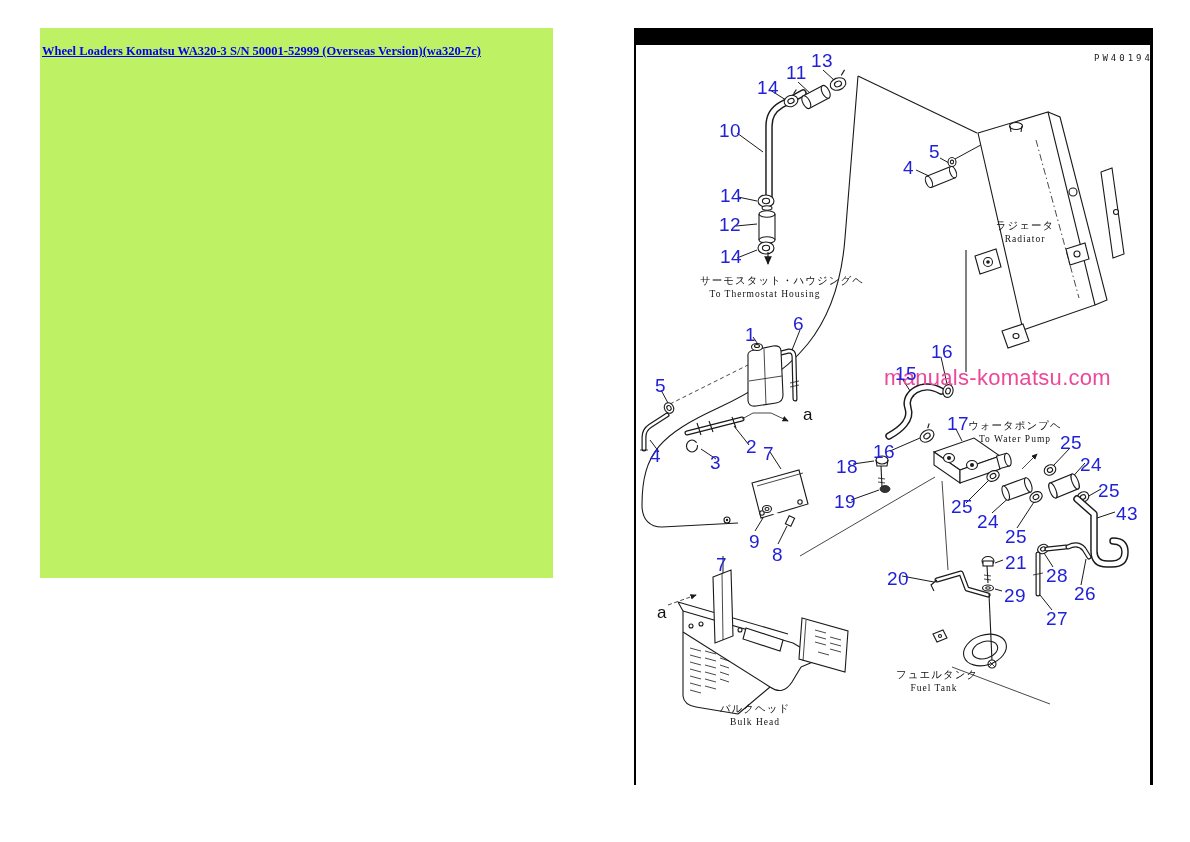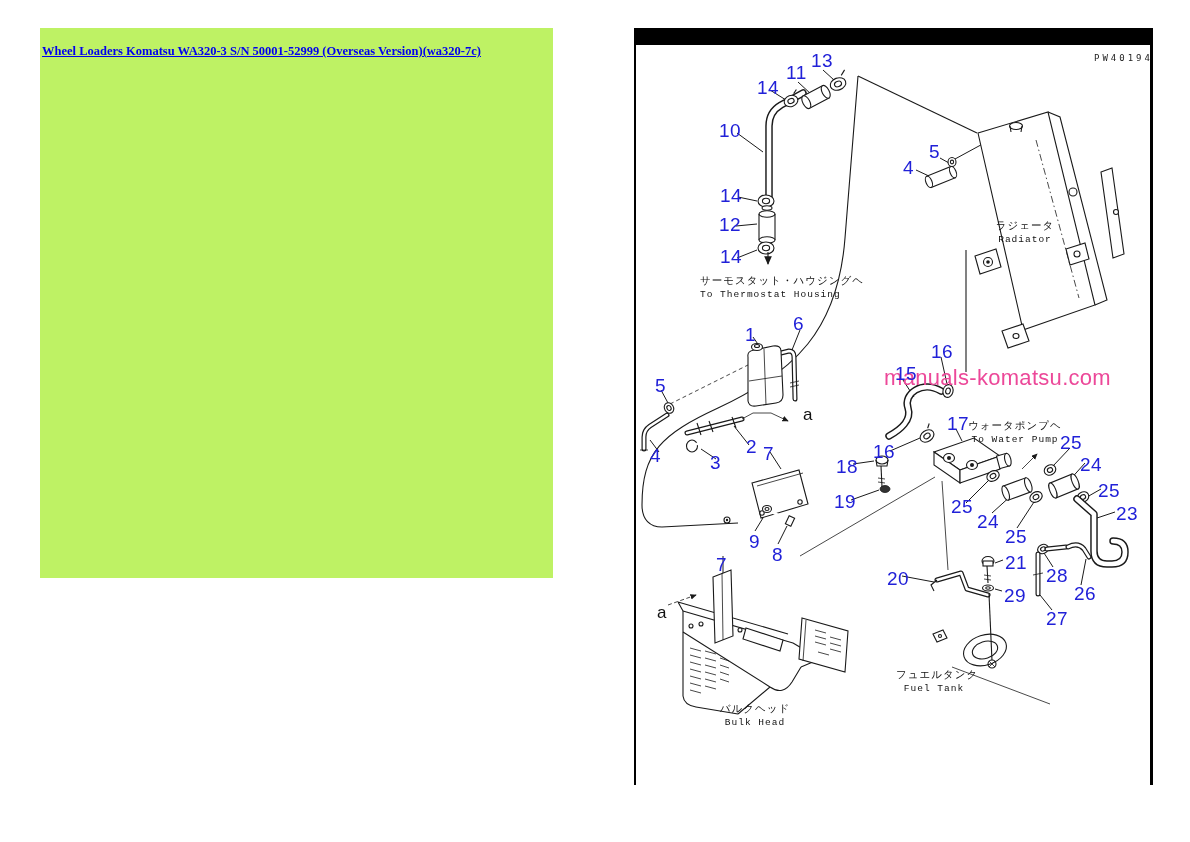--- a/index.html
+++ b/index.html
@@ -20,7 +20,7 @@
   .wm{position:absolute;left:884px;top:365px;font-size:22px;color:#ec4899;letter-spacing:.3px}
   .lab{position:absolute;color:#111;text-align:center}
   .lab .jp{display:block;font-size:10.5px;letter-spacing:1px;white-space:nowrap}
-  .lab .en{display:block;font-family:Liberation Mono, monospace;font-size:9.5px;
+  .lab .en{display:block;font-family:Liberation Serif, serif;font-size:9.5px;
        letter-spacing:1px;margin-top:1px;white-space:nowrap}
   
   .k{stroke:#1a1a1a;fill:none;stroke-width:1.1}

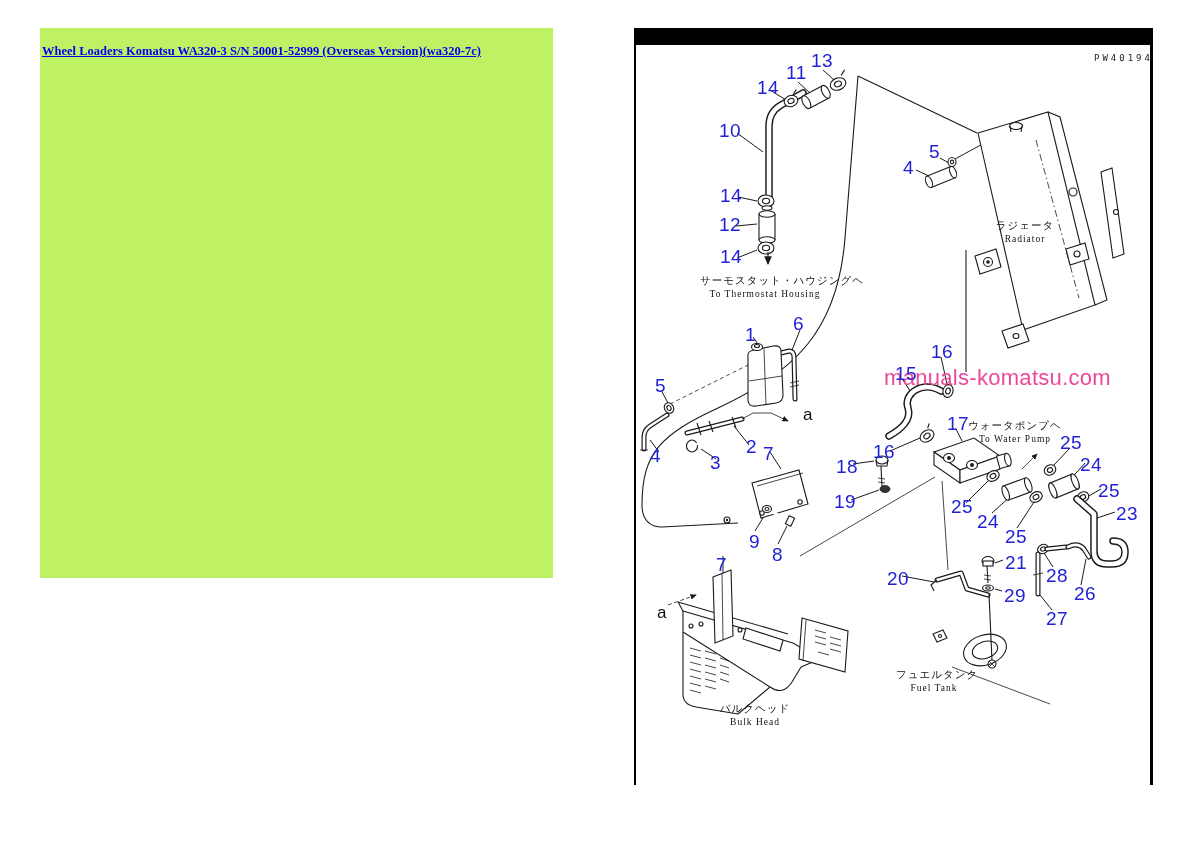--- a/index.html
+++ b/index.html
@@ -357,7 +357,7 @@
 <div class="co" style="left:1060px;top:433px">25</div>
 <div class="co" style="left:1080px;top:455px">24</div>
 <div class="co" style="left:1098px;top:481px">25</div>
-<div class="co" style="left:1116px;top:504px">23</div>
+<div class="co" style="left:1116px;top:504px">43</div>
 <div class="co" style="left:887px;top:569px">20</div>
 <div class="co" style="left:1005px;top:553px">21</div>
 <div class="co" style="left:1004px;top:586px">29</div>

